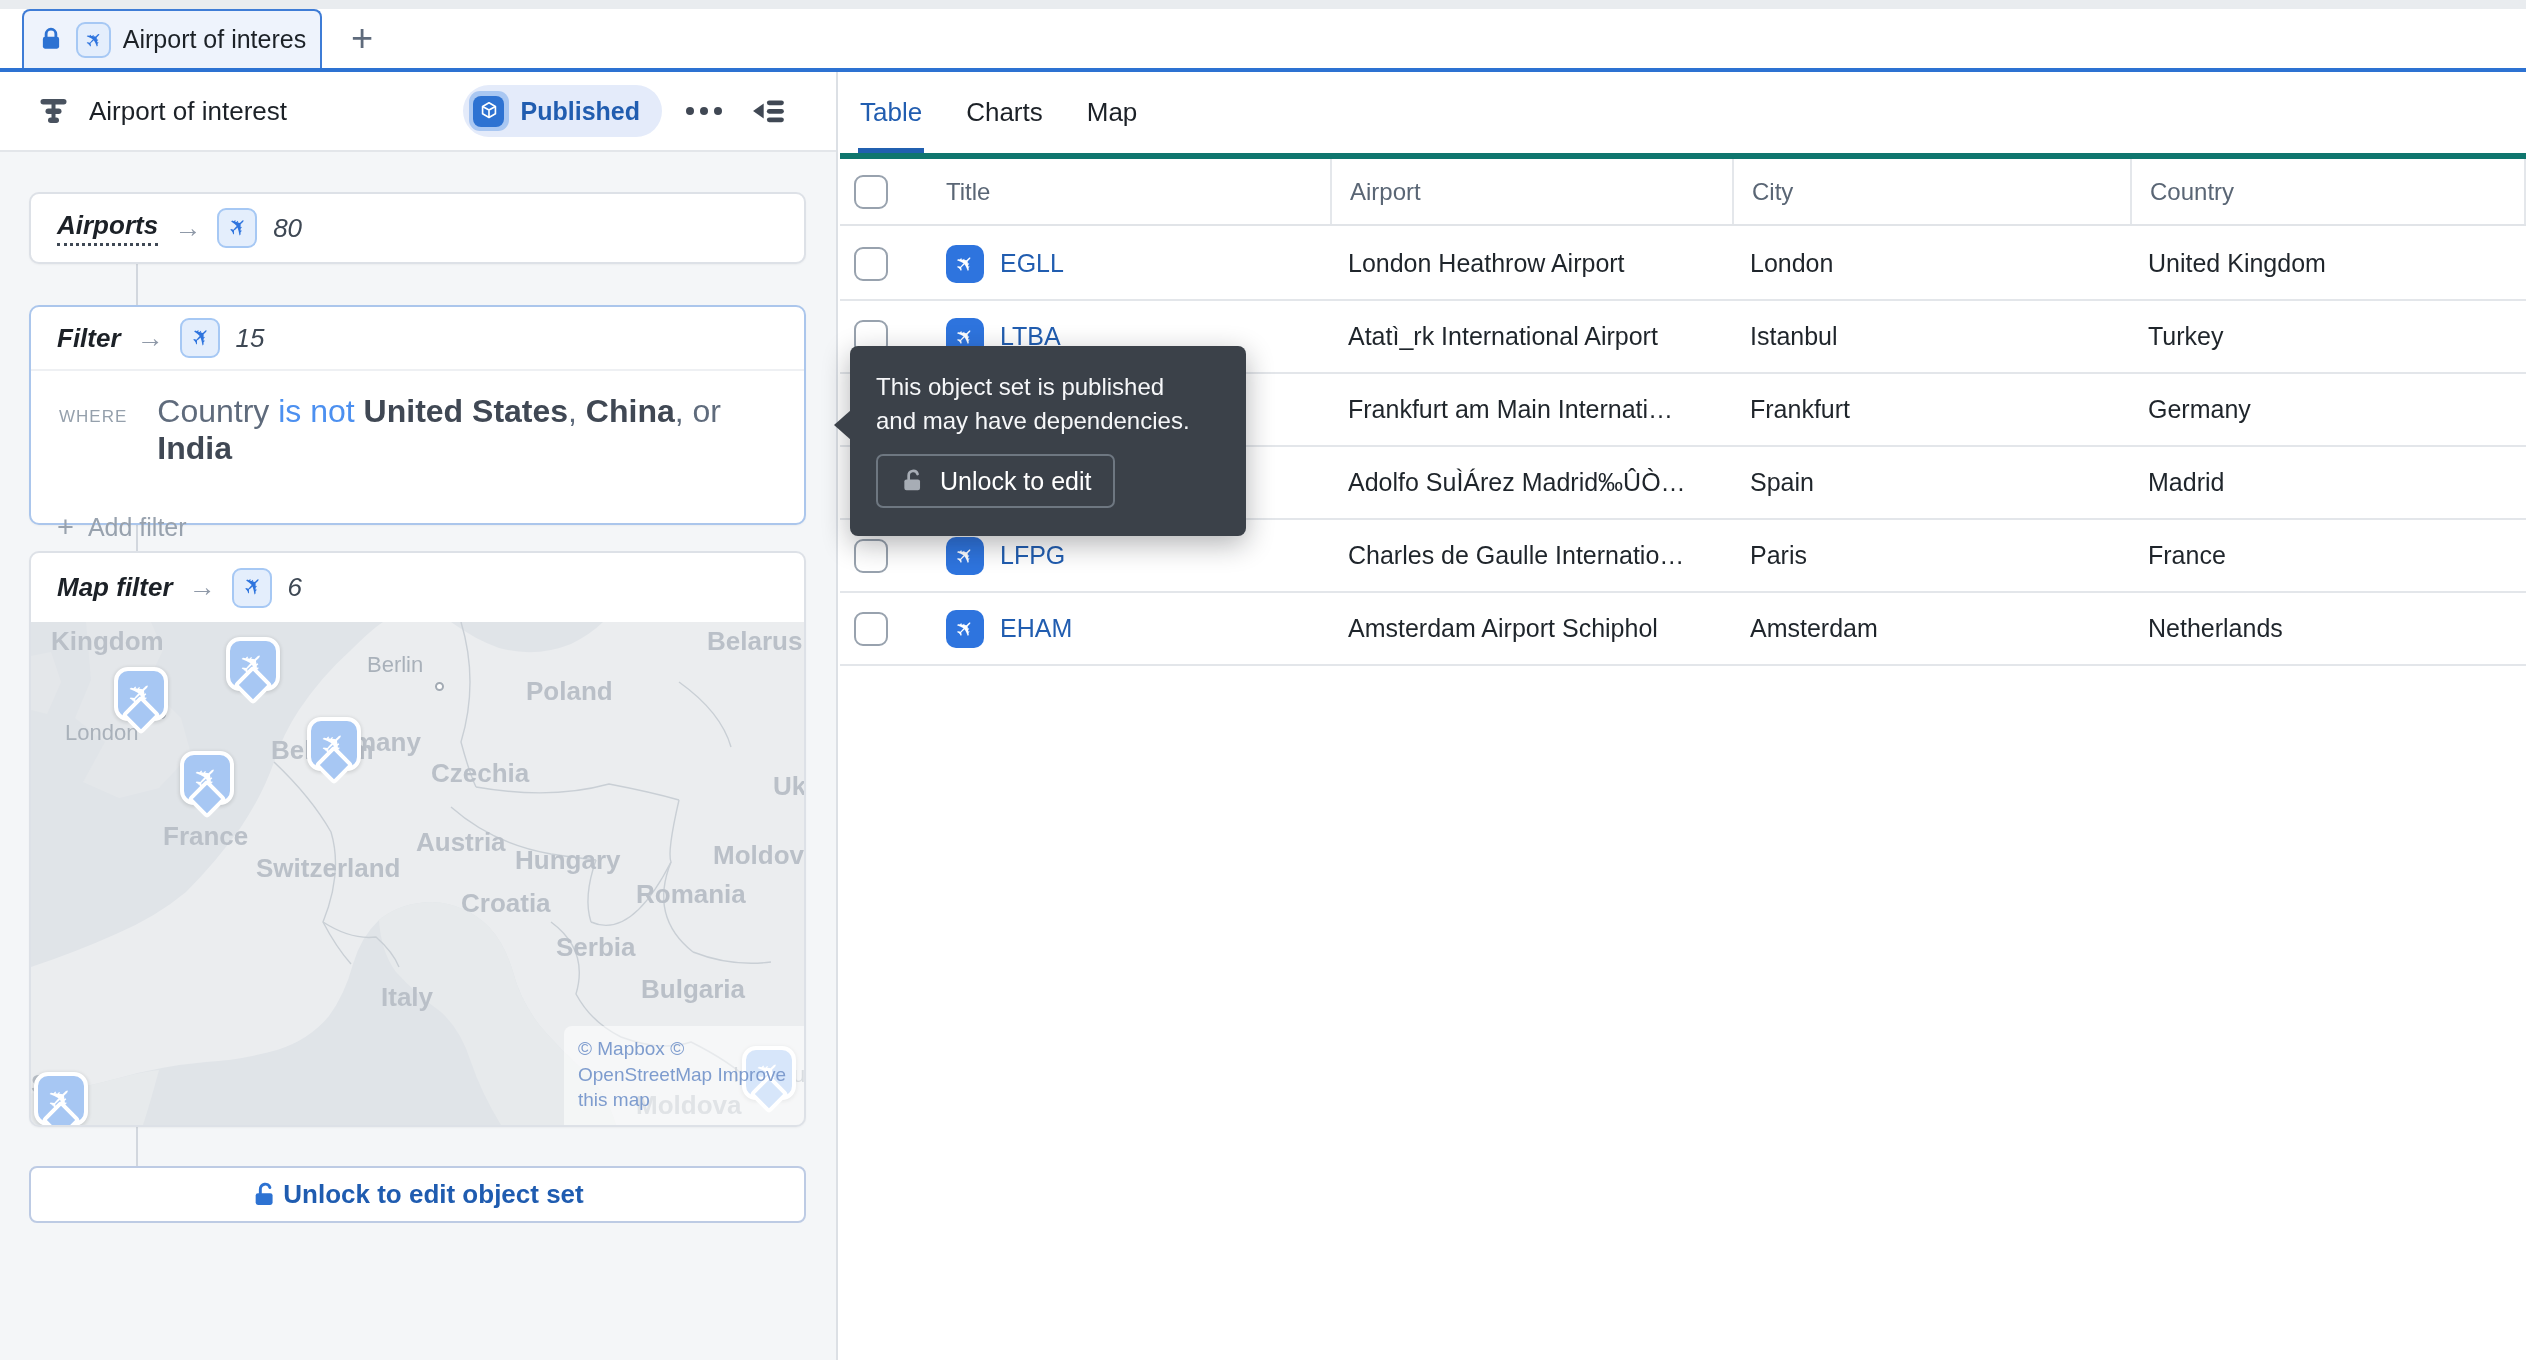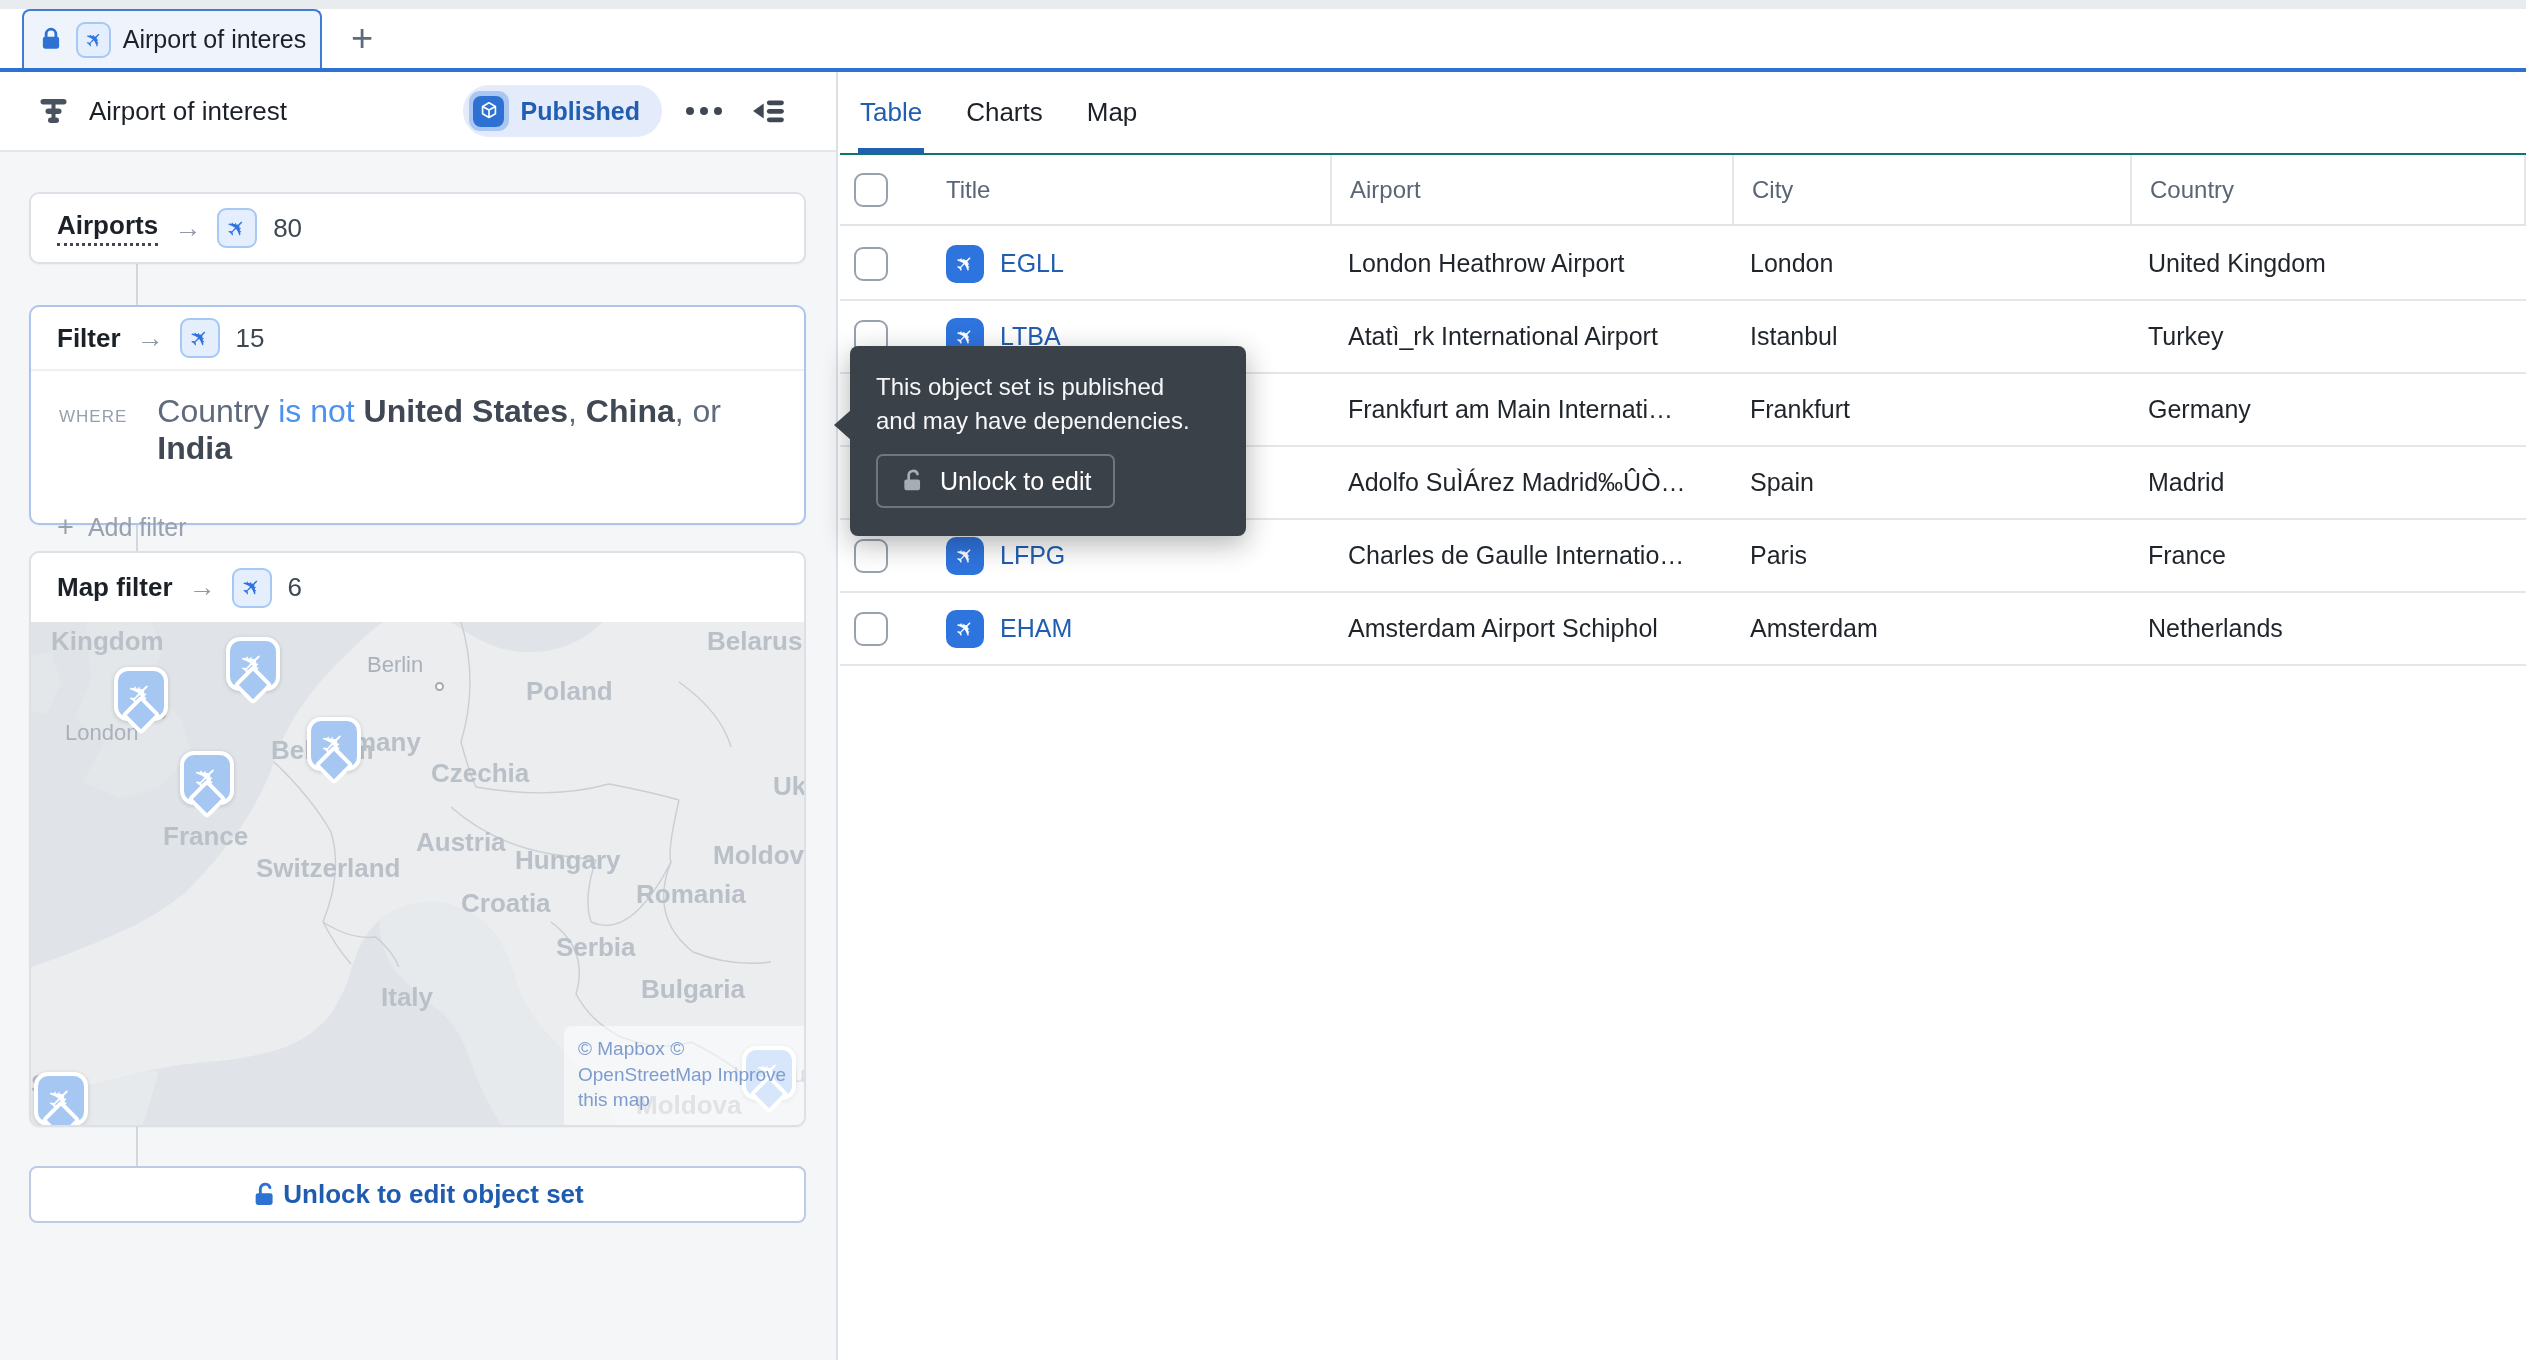--- a/index.html
+++ b/index.html
@@ -94,7 +94,7 @@
   .vtab.active::after { content:""; position:absolute; left:-2px; right:-2px; bottom:0; height:5px; background:#2160B0; }
 
   .tgrid { display:grid; grid-template-columns:90px 400px 402px 398px 1fr; }
-  #thead { position:absolute; left:0; top:81px; width:100%; height:73px; border-top:2px solid #0f766e; border-bottom:2px solid #E1E4E8; }
+  #thead { position:absolute; left:0; top:81px; width:100%; height:73px; border-top:6px solid #0f766e; border-bottom:2px solid #E1E4E8; }
   #thead .hcell { display:flex; align-items:center; font-size:24px; color:#5A6675; padding-left:18px; }
   #thead .hcell.sep { border-left:2px solid #E4E7EB; }
   #thead .hcell:last-child { border-right:2px solid #E4E7EB; }

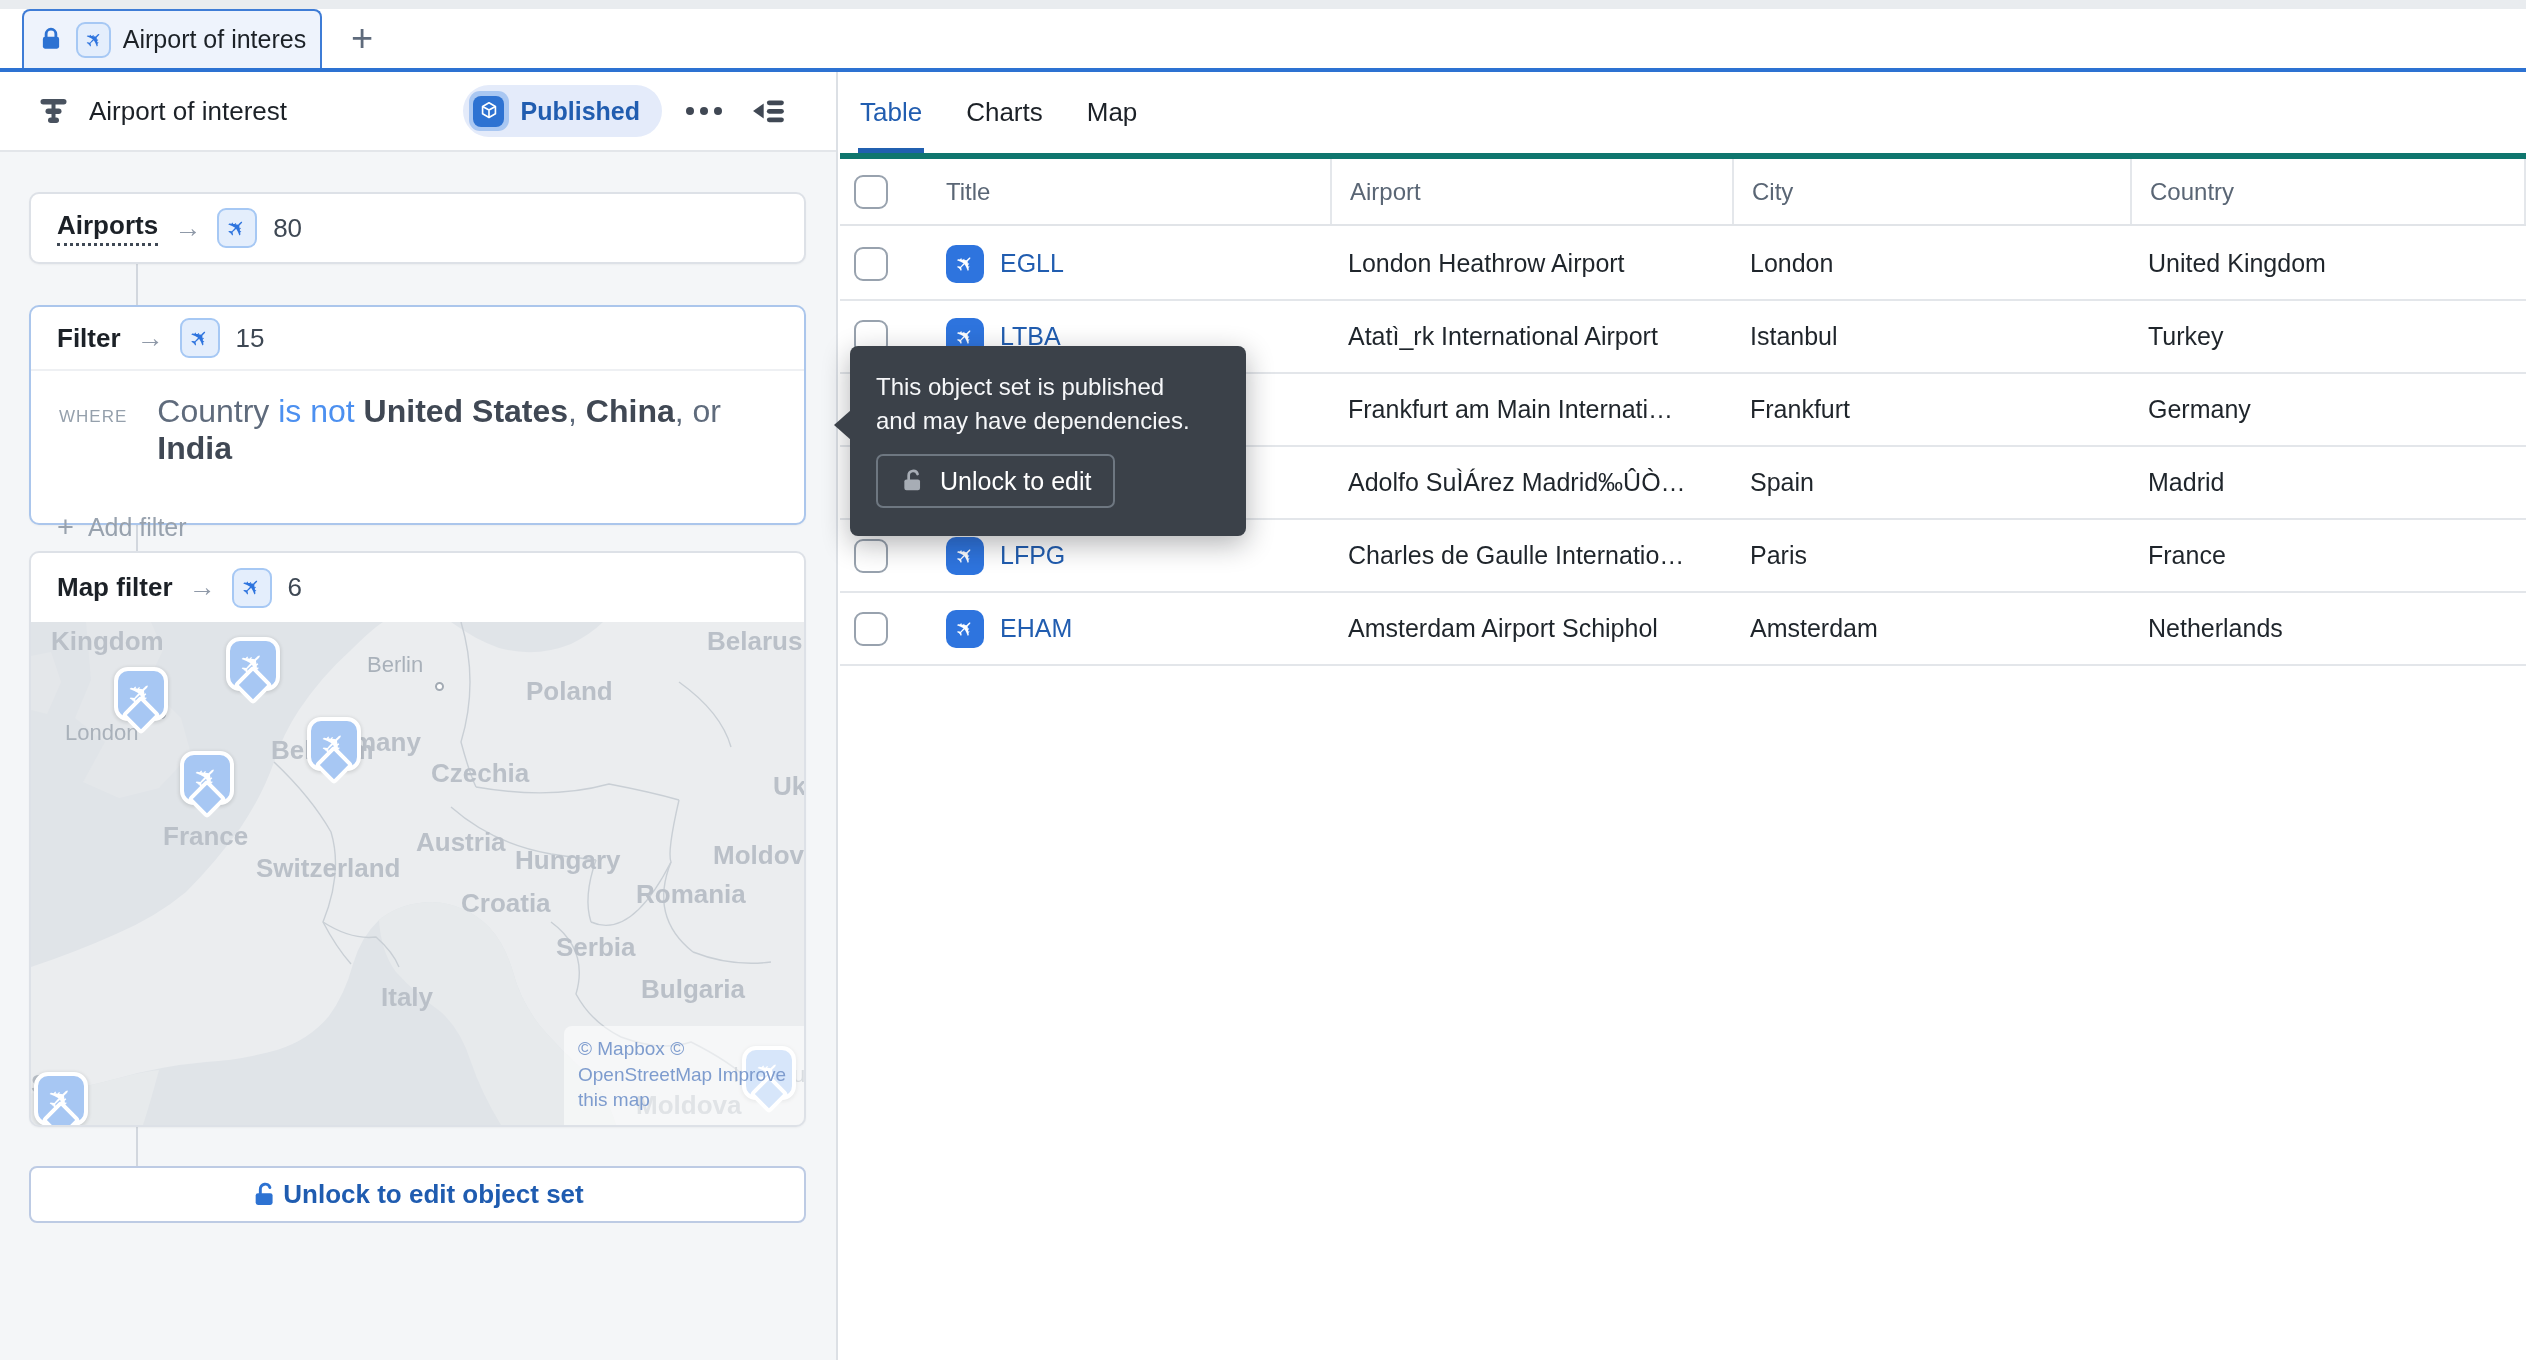--- a/index.html
+++ b/index.html
@@ -46,7 +46,7 @@
   .connector { position:absolute; left:136px; width:2px; background:#D2D7DE; }
   .card { position:absolute; left:29px; width:777px; background:#fff; border:2px solid #DDE1E7; border-radius:10px;
     box-shadow:0 1px 2px rgba(17,20,24,.04); }
-  .card-head { display:flex; align-items:center; padding:0 26px; gap:16px; }
+  .card-head { display:flex; align-items:center; padding:0 26px; gap:16px;font-style:italic; }
   .node-name { font-size:26px; font-weight:bold; color:#1C2127; }
   .node-name.linkish { border-bottom:3px dotted #3F4854; padding-bottom:2px; cursor:pointer; }
   .arrow { color:#8F99A8; font-size:27px; }

